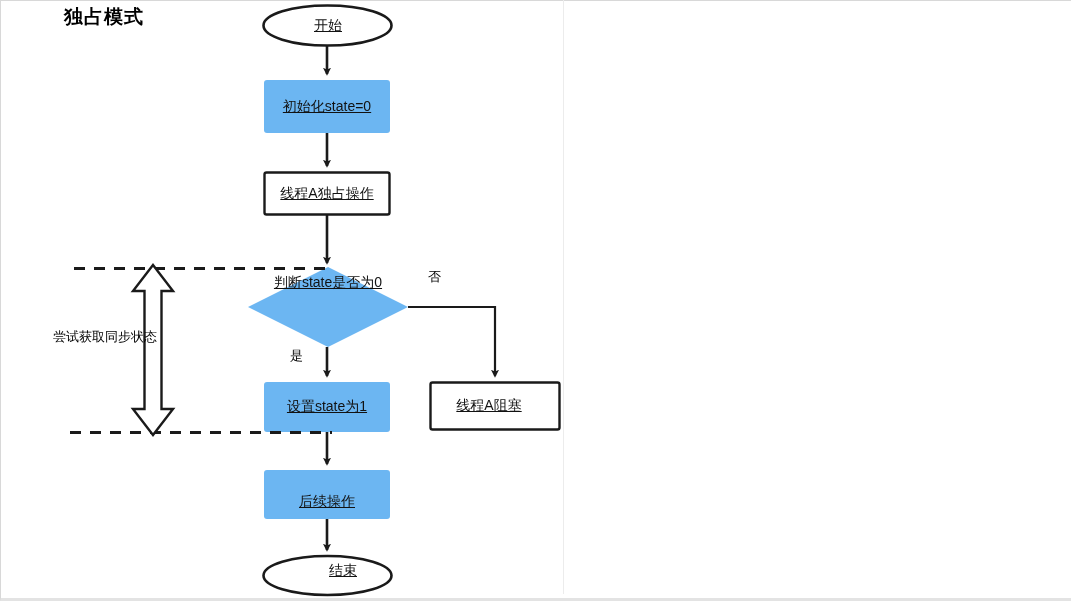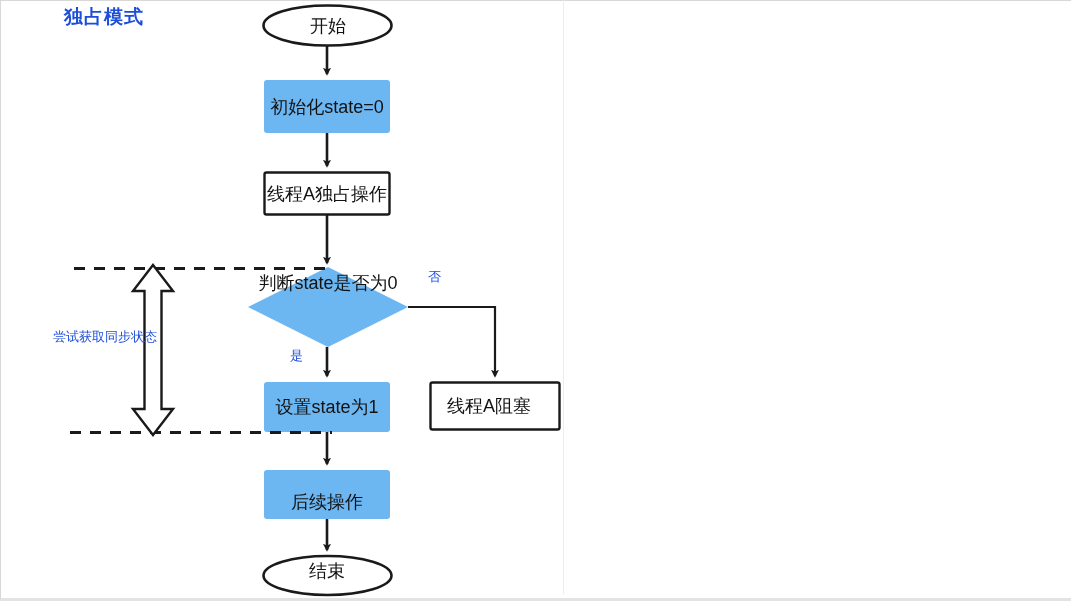--- a/index.html
+++ b/index.html
@@ -29,7 +29,7 @@
 
   .lbl{
     position:absolute;
-    color:#1d4ed8;
+    color:#000000;
     white-space:nowrap;
     line-height:1;
     -webkit-font-smoothing:antialiased;

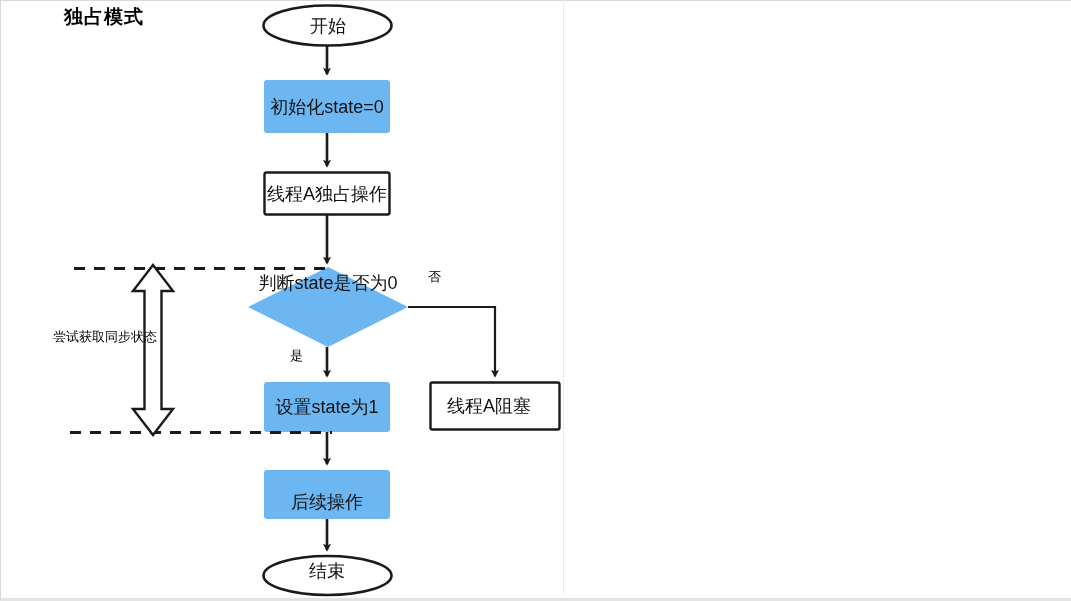--- a/index.html
+++ b/index.html
@@ -47,9 +47,10 @@
     position:absolute;
     display:flex;align-items:center;justify-content:center;
     color:#121212;
-    font-size:18px;
+    font-size:14px;
     white-space:nowrap;
     pointer-events:none;
+    text-decoration:underline;
   }
   #t-start{left:263px;top:5px;width:130px;height:41px;}
   #t-init{left:264px;top:80px;width:126px;height:53px;text-align:right;}

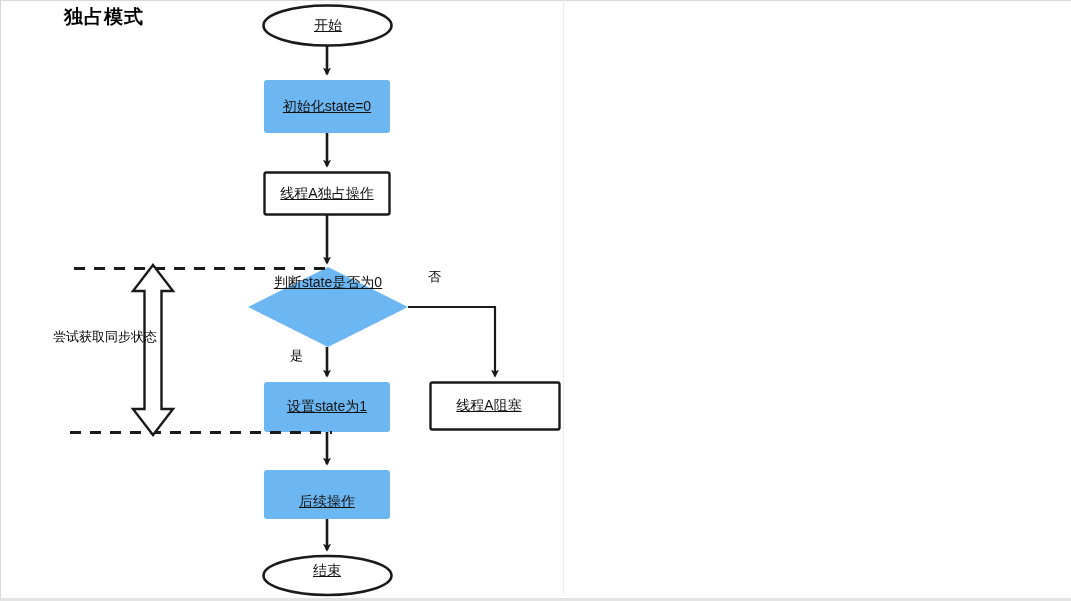--- a/index.html
+++ b/index.html
@@ -59,7 +59,7 @@
   #t-setstate{left:264px;top:382px;width:126px;height:50px;}
   #t-block{left:424px;top:382px;width:130px;height:48px;}
   #t-next{left:264px;top:470px;width:126px;height:64px;}
-  #t-end{left:262px;top:556px;width:130px;height:29px;}
+  #t-end{left:278px;top:556px;width:130px;height:29px;}
 </style>
 </head>
 <body>

